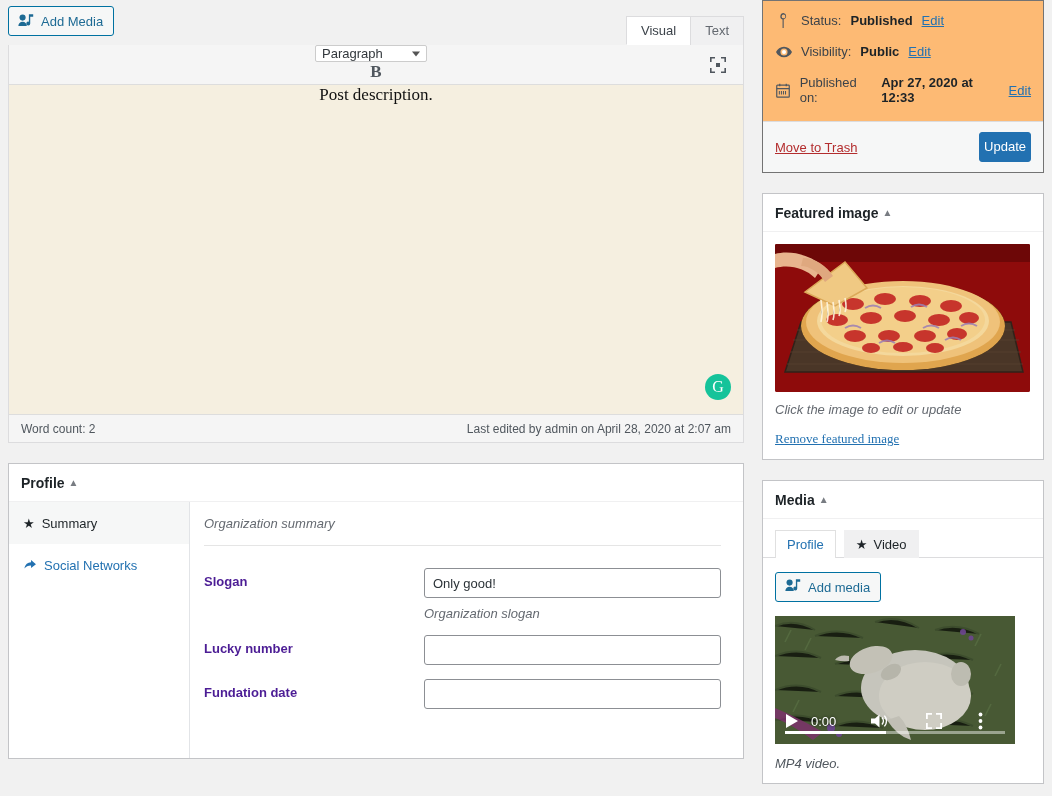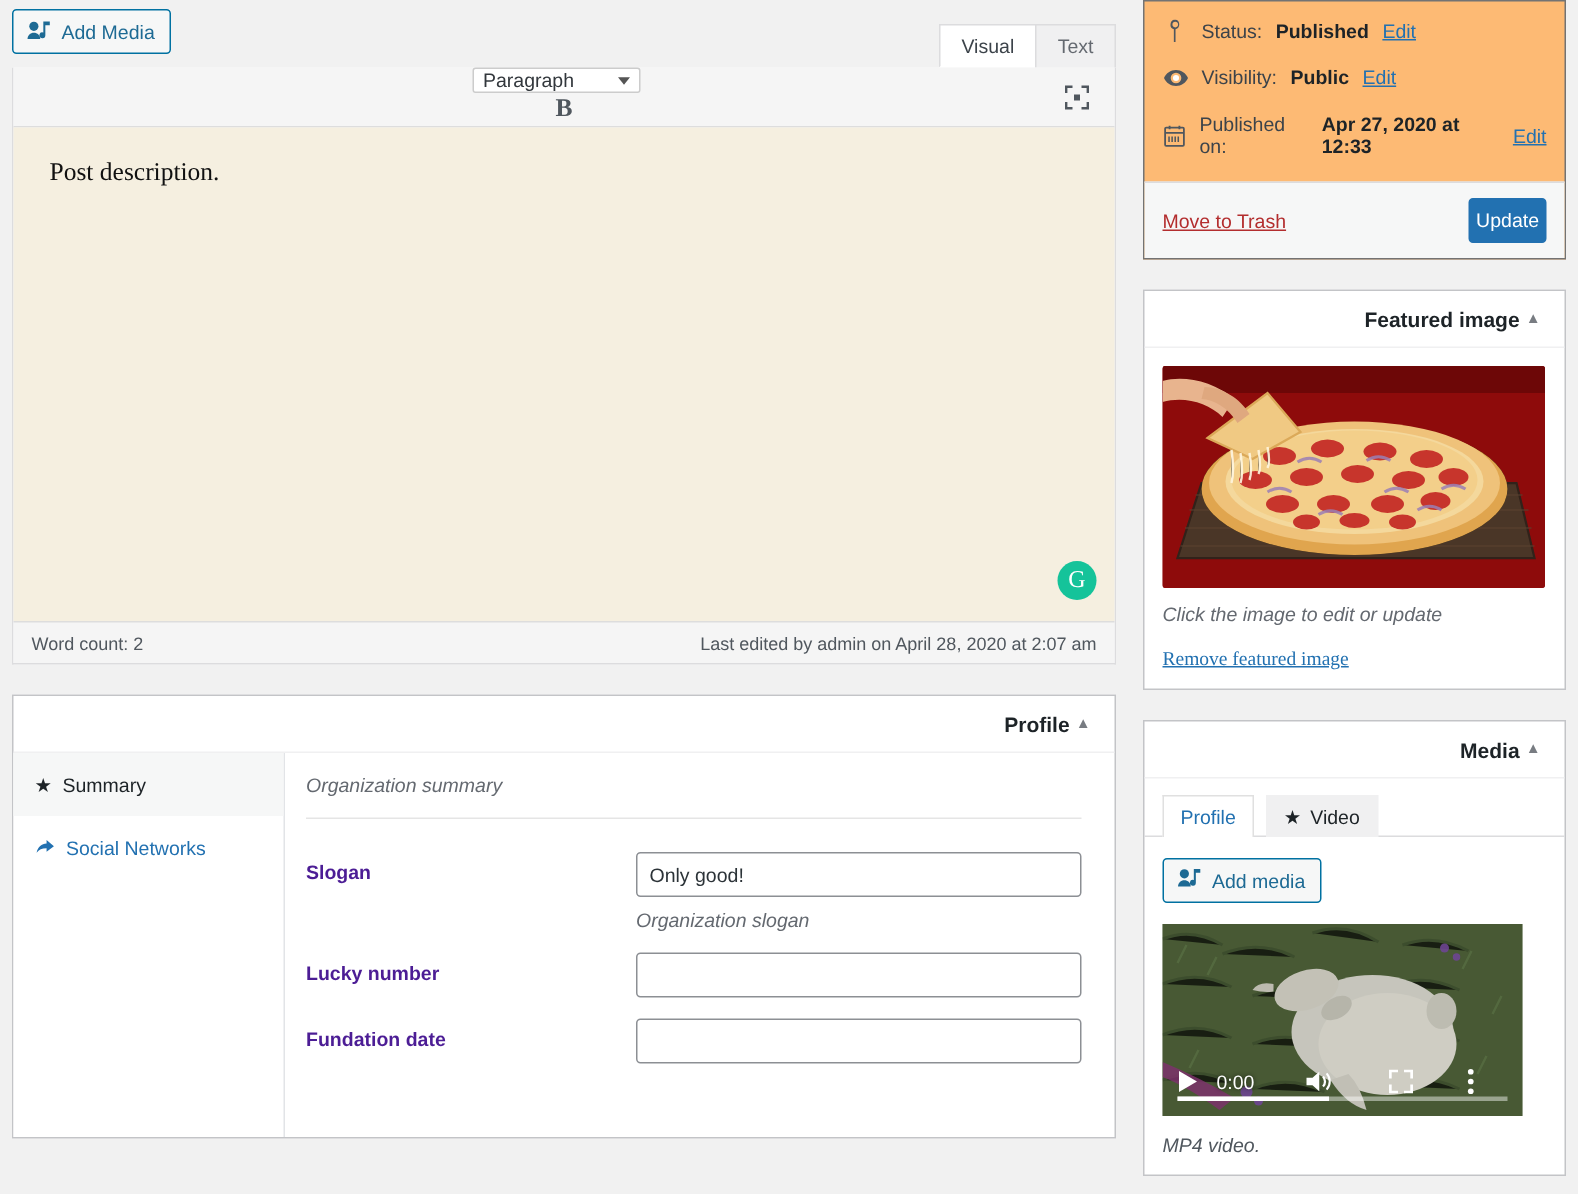--- a/index.html
+++ b/index.html
@@ -70,8 +70,8 @@
   .tbtn-right { position: absolute; right: 10px; top: 6px; }
 
   .ed-content {
-    background: #f5efe0; height: 329px; padding: 20px 24px; position: relative;
-    font-family: "Liberation Serif", serif; font-size: 17px; color: #111;
+    background: #f5efe0; height: 329px; padding: 0 24px; position: relative;
+    font-family: "Liberation Serif", serif; font-size: 17px; color: #111; text-align: center;
   }
   .grammarly {
     position: absolute; right: 12px; bottom: 14px; width: 26px; height: 26px;

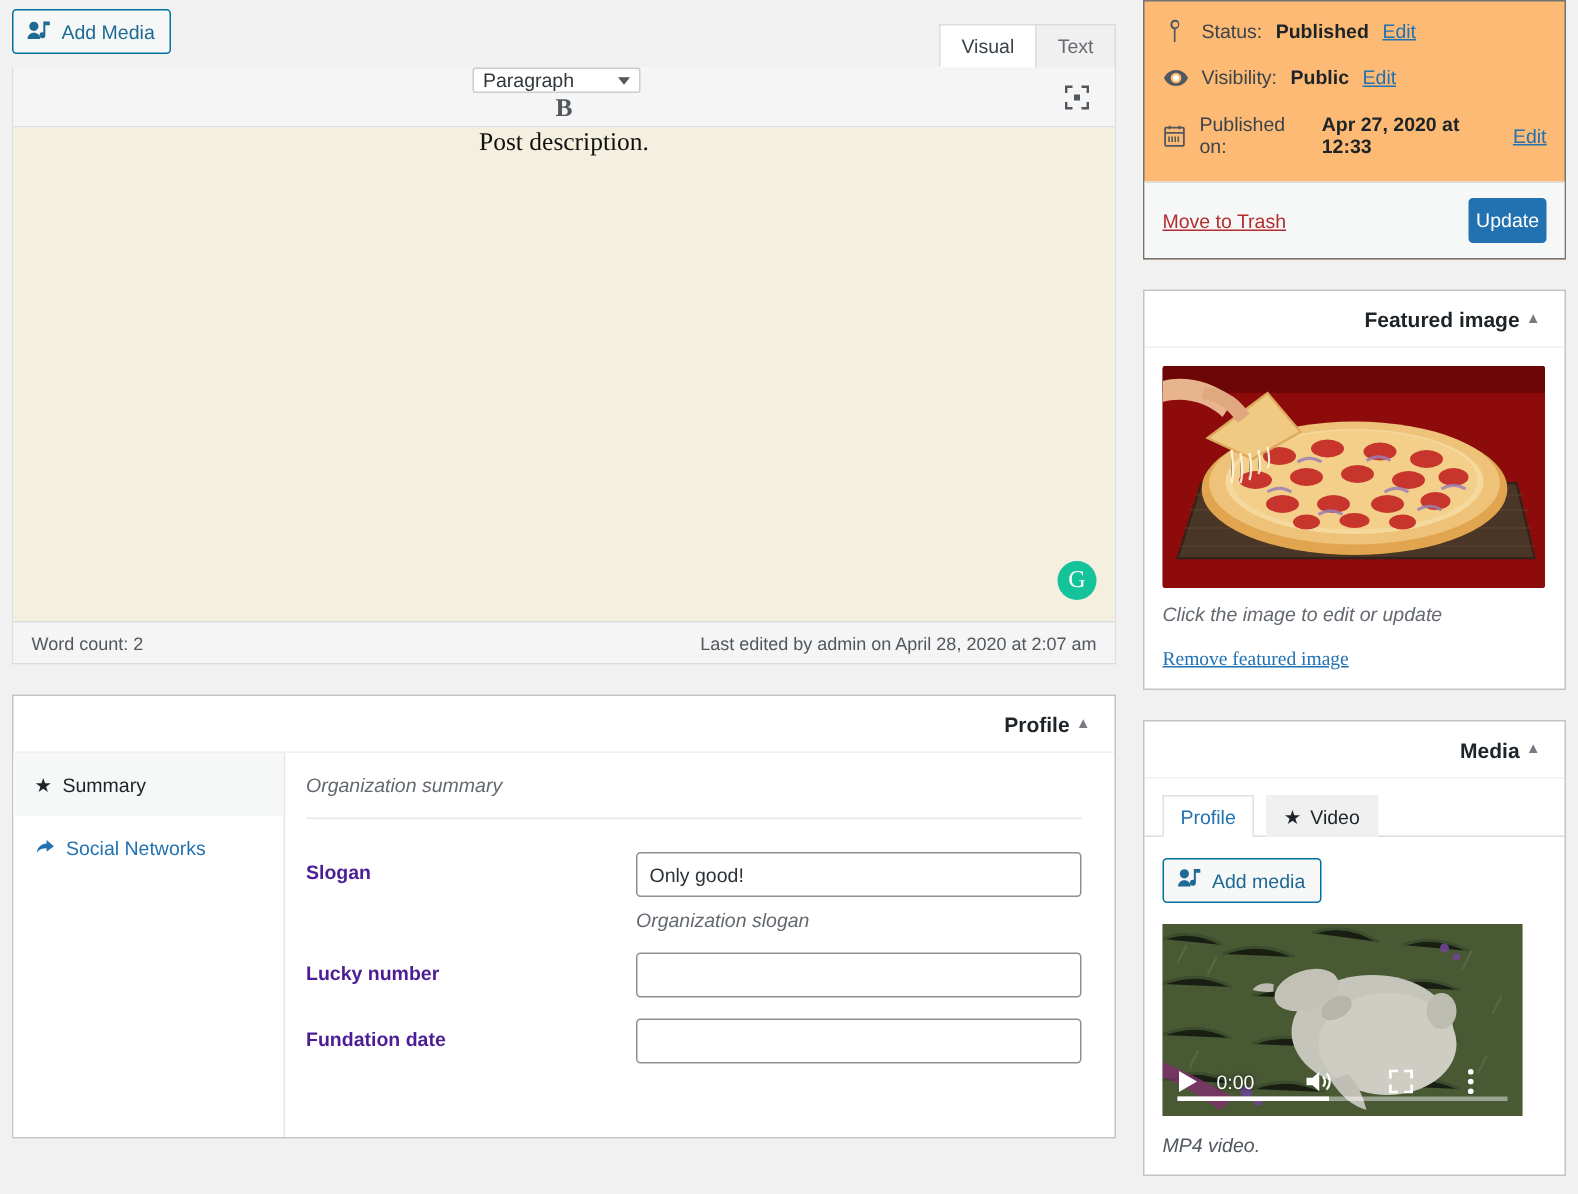--- a/index.html
+++ b/index.html
@@ -88,7 +88,7 @@
   
   .postbox { background: #fff; border: 1px solid #c3c4c7; margin-top: 20px; }
   .postbox-header {
-    display: flex; align-items: center; justify-content: flex-end;
+    display: flex; align-items: center; justify-content: flex-start;
     padding: 0 12px; height: 38px; border-bottom: 1px solid #f0f0f1;
   }
   .postbox-title { font-size: 14px; font-weight: bold; color: #1d2327; }

